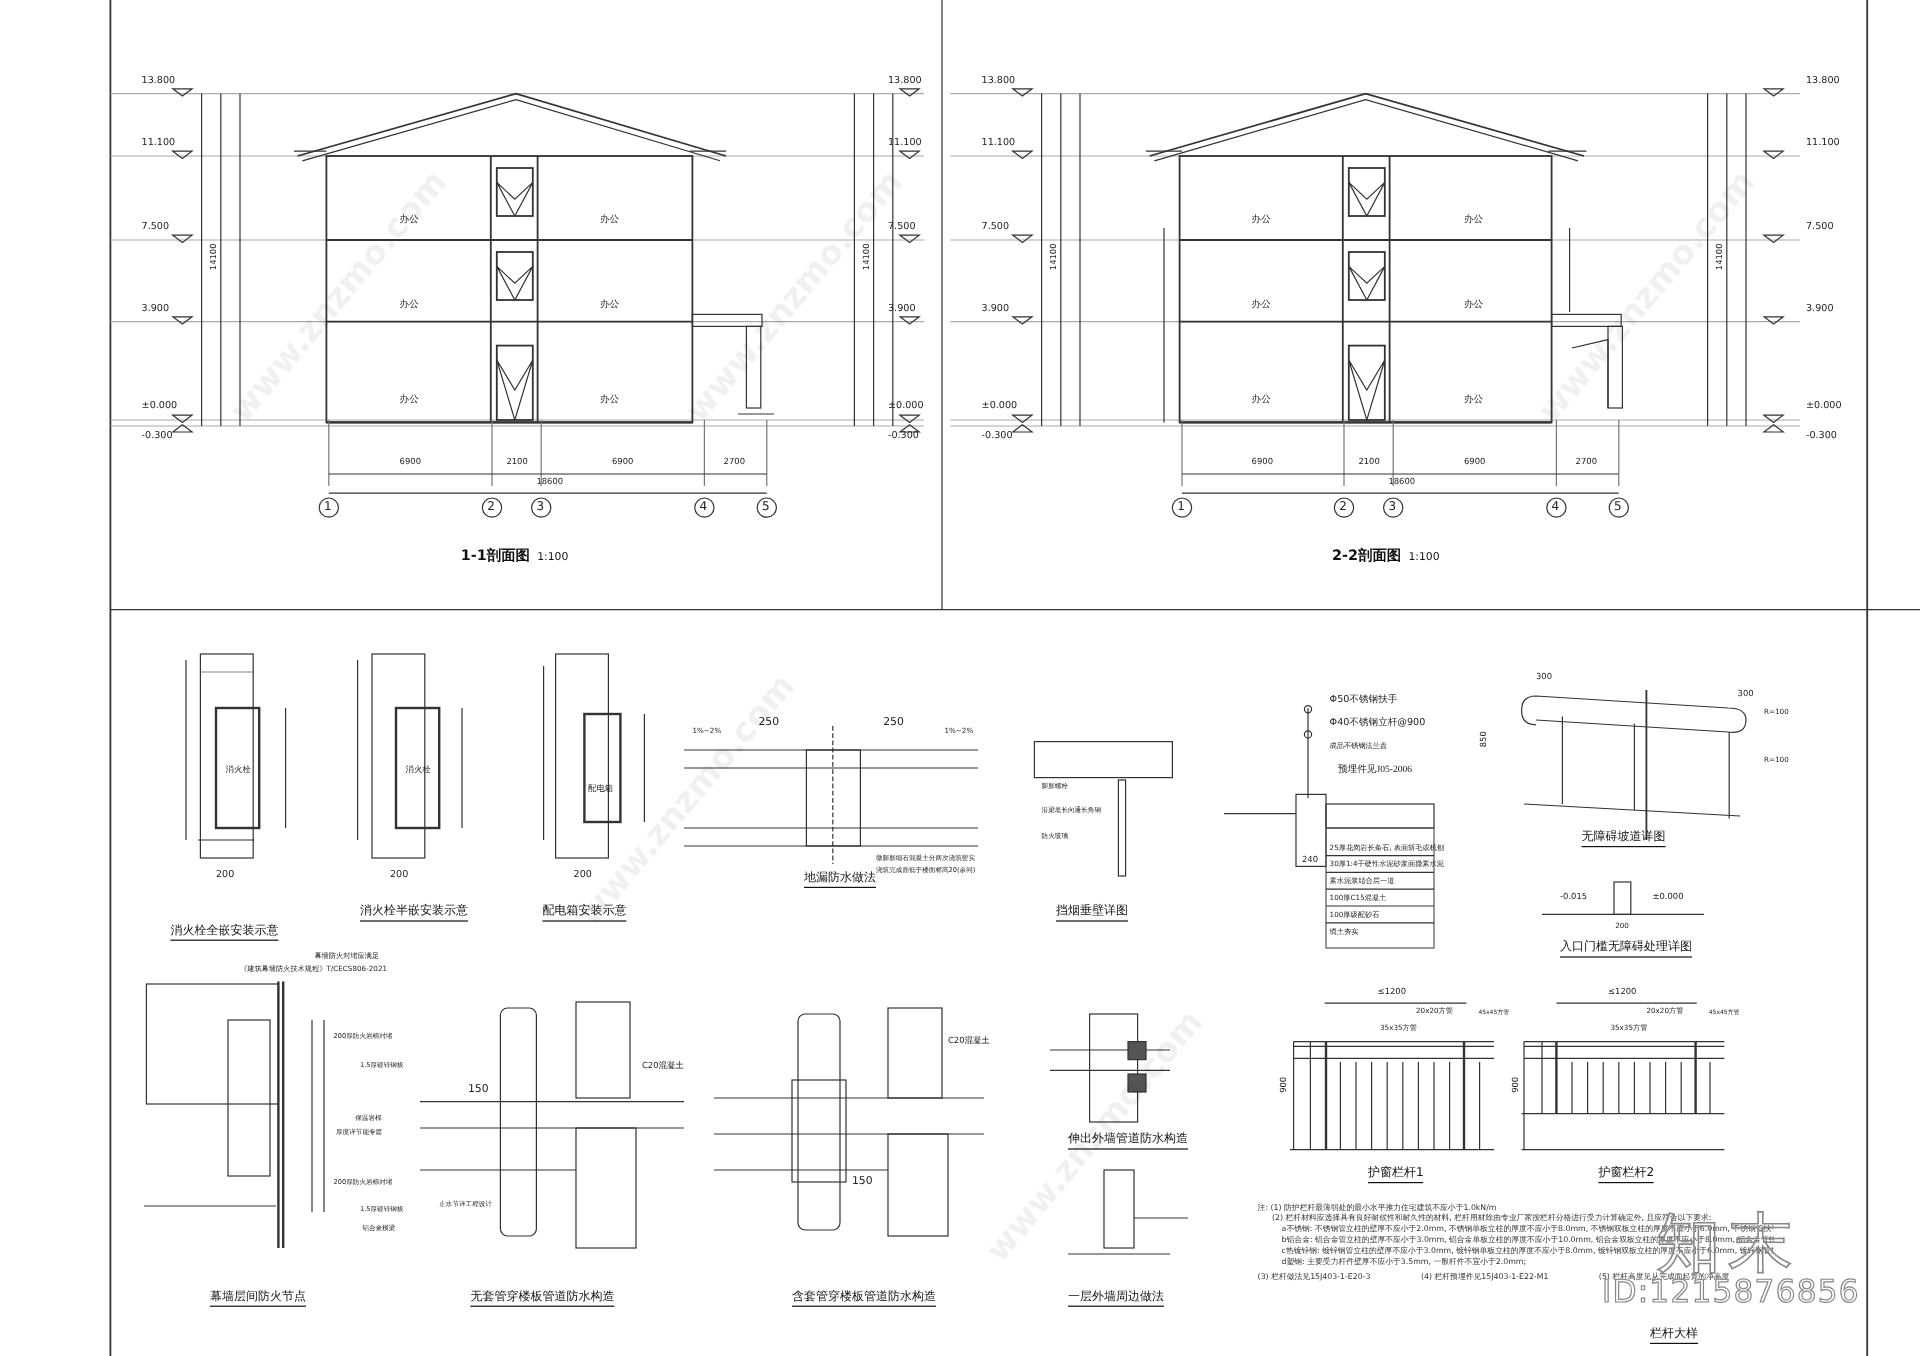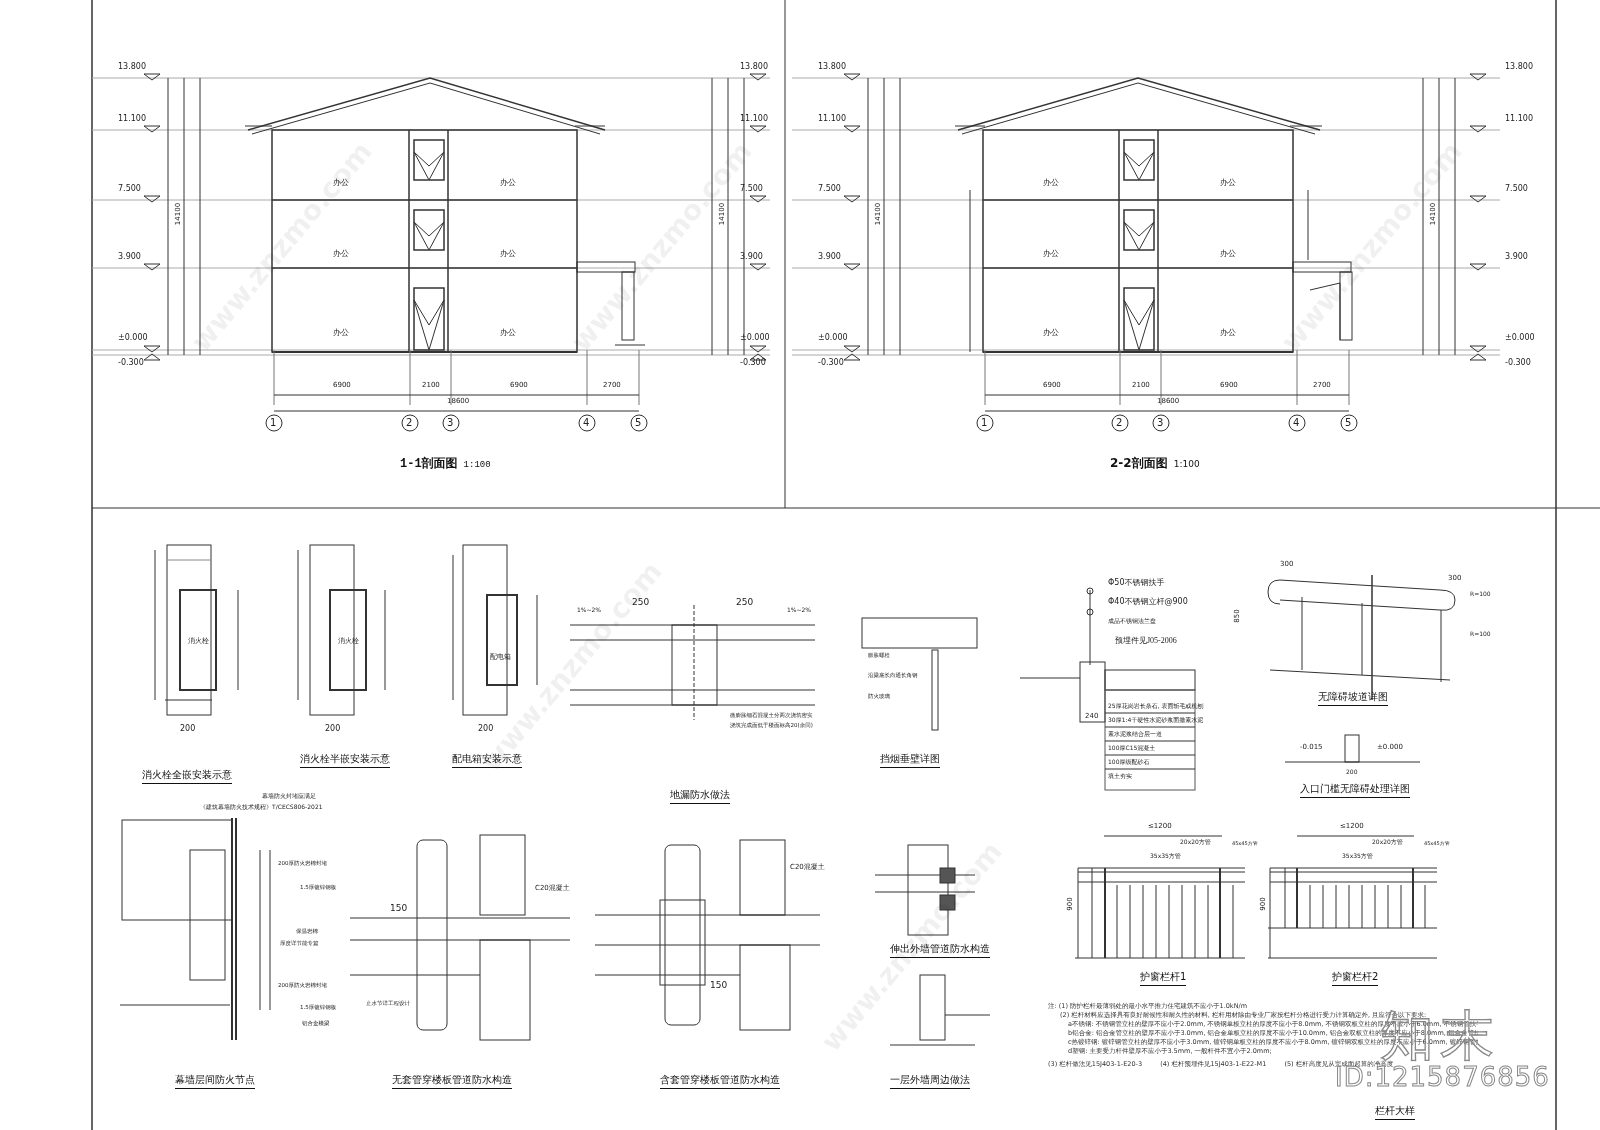--- a/index.html
+++ b/index.html
@@ -338,7 +338,7 @@
   <span style="position:absolute;left:583px;top:417px;font-size:10px;">4</span>
   <span style="position:absolute;left:635px;top:417px;font-size:10px;">5</span>
 
-  <div class="title" style="left:400px;top:455px;font-family:Liberation Mono, monospace;">
+  <div class="title" style="left:384px;top:455px;">
     <span>1-1剖面图</span><span class="scale">1:100</span>
   </div>
 </div>

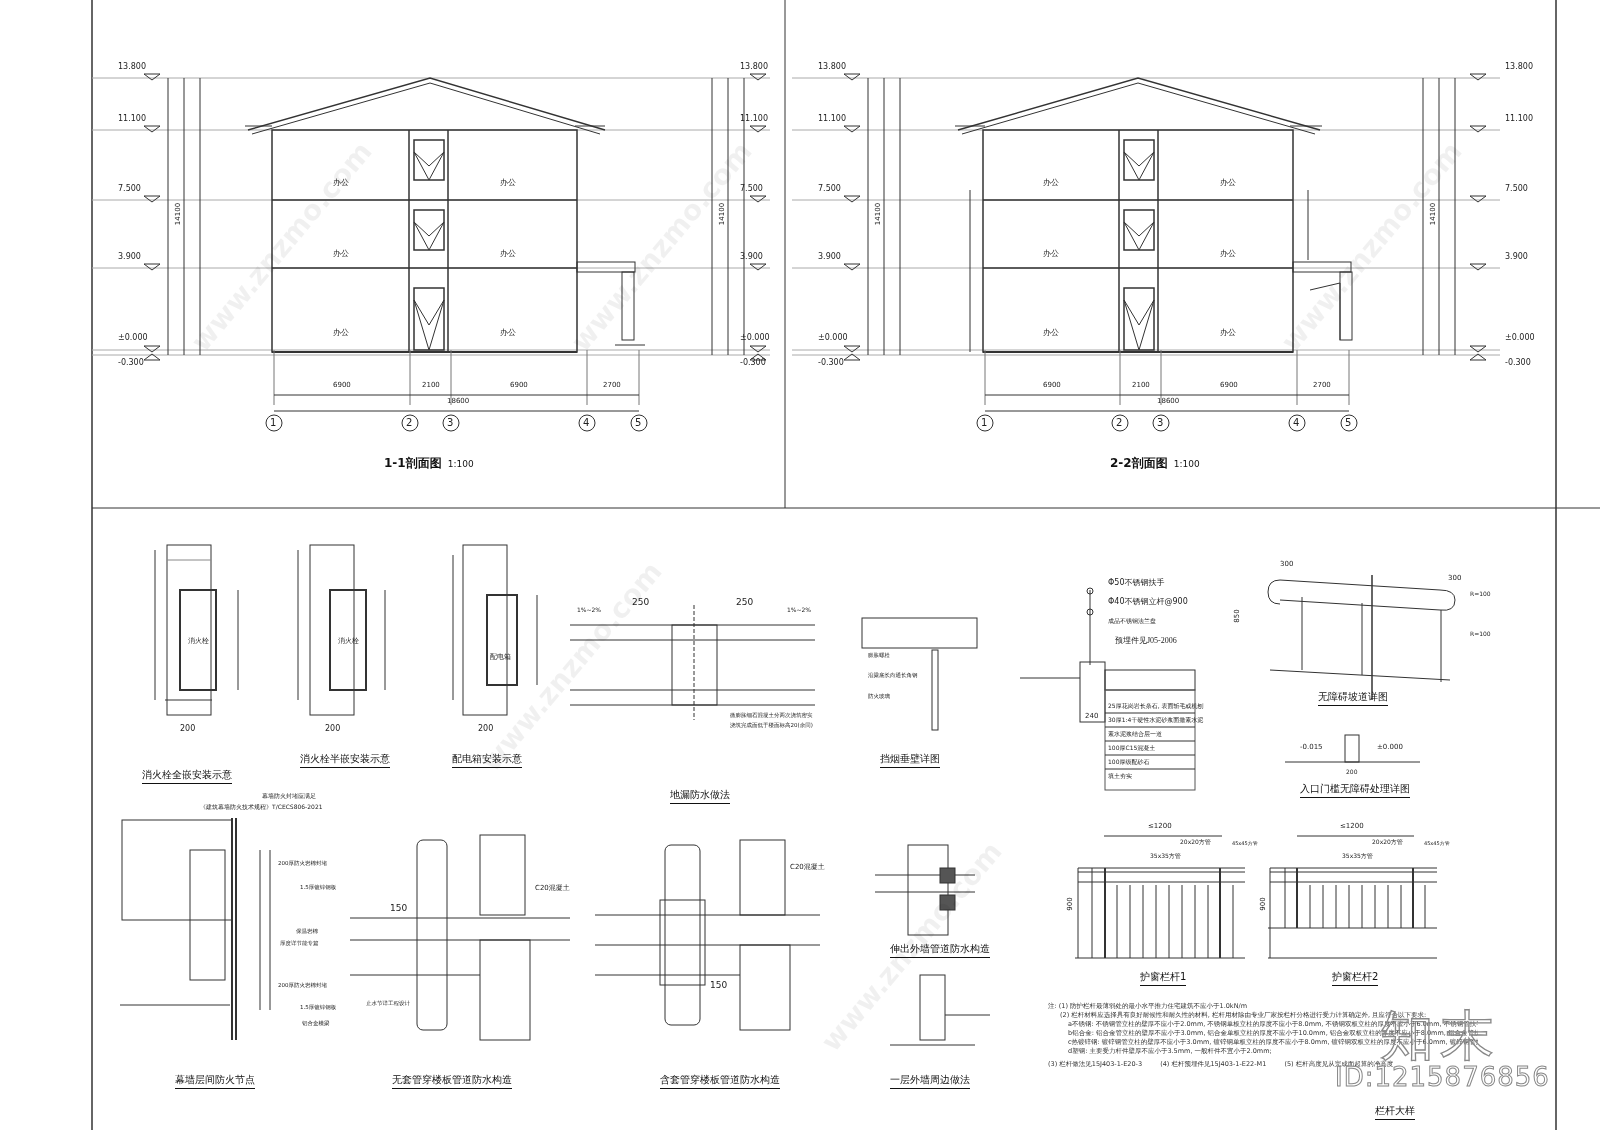--- a/index.html
+++ b/index.html
@@ -400,7 +400,7 @@
 <div class="sub" style="left:142px;top:752px;margin-top:16px;">消火栓全嵌安装示意</div>
 <div class="sub" style="left:300px;top:752px;">消火栓半嵌安装示意</div>
 <div class="sub" style="left:452px;top:752px;">配电箱安装示意</div>
-<div class="sub" style="left:670px;top:788px;">地漏防水做法</div>
+<div class="sub" style="left:670px;top:724px;">地漏防水做法</div>
 <div class="sub" style="left:880px;top:752px;">挡烟垂壁详图</div>
 
 <span style="position:absolute;left:632px;top:597px;font-size:9px;">250</span>

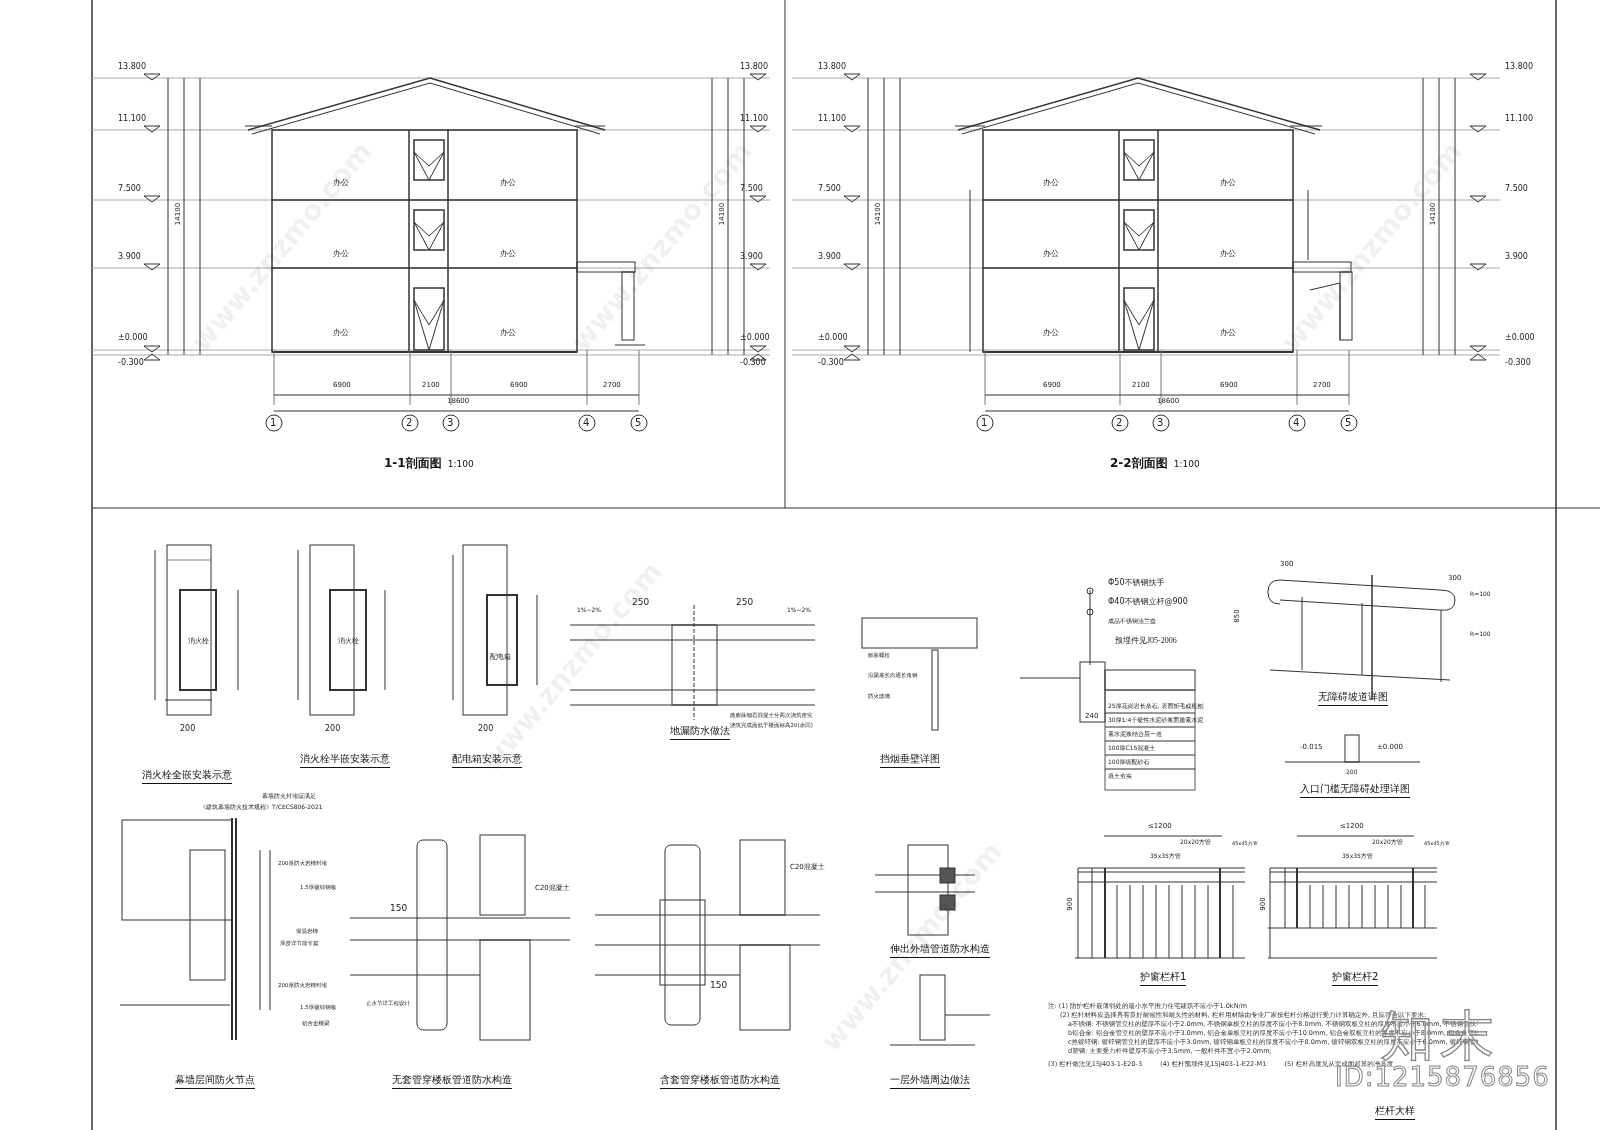--- a/index.html
+++ b/index.html
@@ -11,7 +11,7 @@
   .note{position:absolute;left:1048px;top:1002px;font-size:6.5px;line-height:9px;color:#333;width:430px;}
   .note div{white-space:nowrap;overflow:hidden;}
   .refs{position:absolute;left:1048px;top:1060px;font-size:6.5px;color:#333;white-space:nowrap;}
-  .refs span{margin-right:16px;}
+  .refs span{margin-right:40px;}
   .wm-logo{position:absolute;left:1380px;top:1000px;font-size:54px;color:transparent;-webkit-text-stroke:1.3px #888;letter-spacing:6px;}
   .wm-id{position:absolute;left:1335px;top:1062px;font-size:26px;color:transparent;-webkit-text-stroke:1px #888;letter-spacing:1px;white-space:nowrap;}
   .wm{position:absolute;font-size:28px;color:rgba(0,0,0,0.06);transform:rotate(-50deg);white-space:nowrap;font-weight:bold;}

